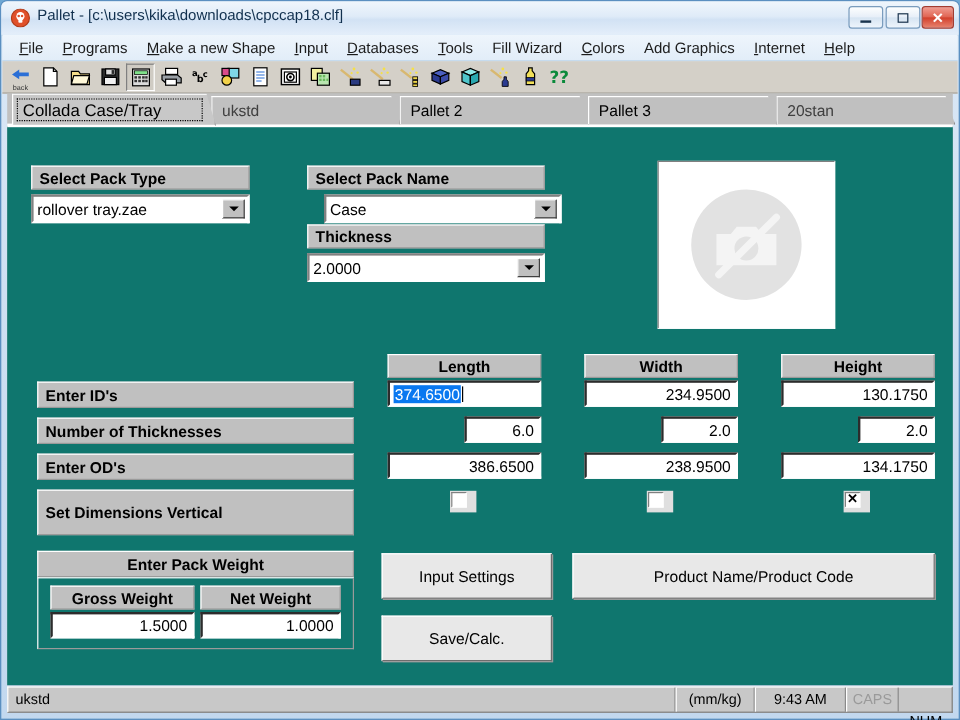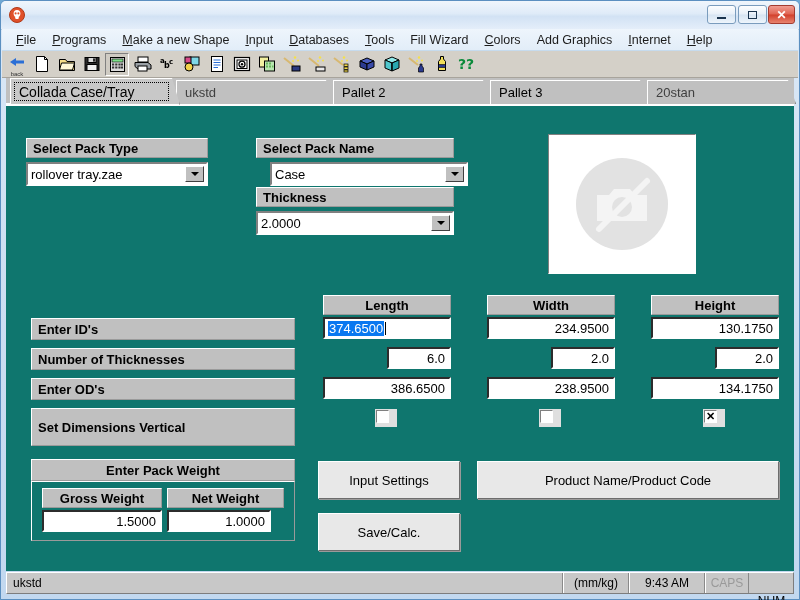--- a/index.html
+++ b/index.html
@@ -246,6 +246,7 @@
         <circle cx="9.4" cy="6.4" r="1.05" fill="#e0502a"></circle>
       </svg>
     </div>
+    <div id="title-text">Pallet - [c:\users\kika\downloads\cpccap18.clf]</div>
 
     <div class="tb-btn" id="btn-min">
       <div class="tb-glyph">

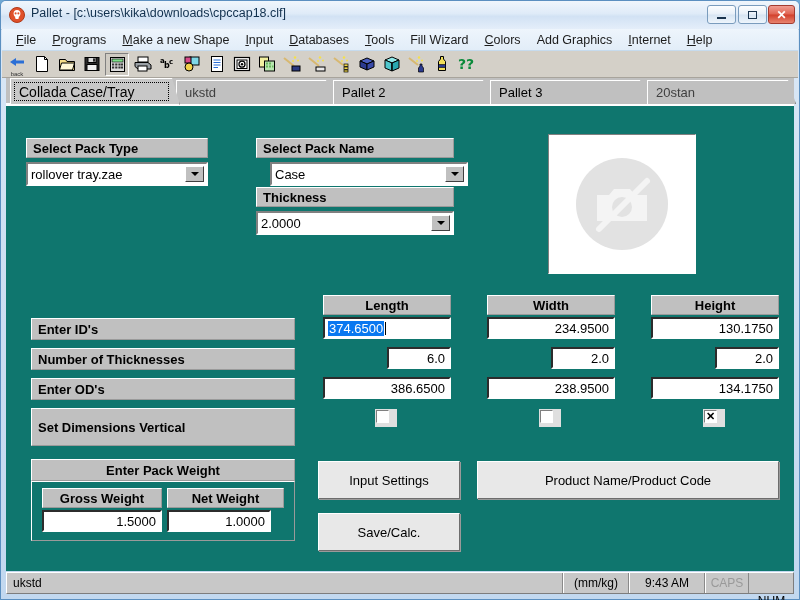--- a/index.html
+++ b/index.html
@@ -584,7 +584,7 @@
       <div class="field right" style="left:36px;top:404px;width:120px;height:22px;">
         <span>1.5000</span>
       </div>
-      <div class="field right" style="left:161px;top:404px;width:104px;height:22px;">
+      <div class="field right" style="left:161px;top:404px;width:117px;height:22px;">
         <span>1.0000</span>
       </div>
 

